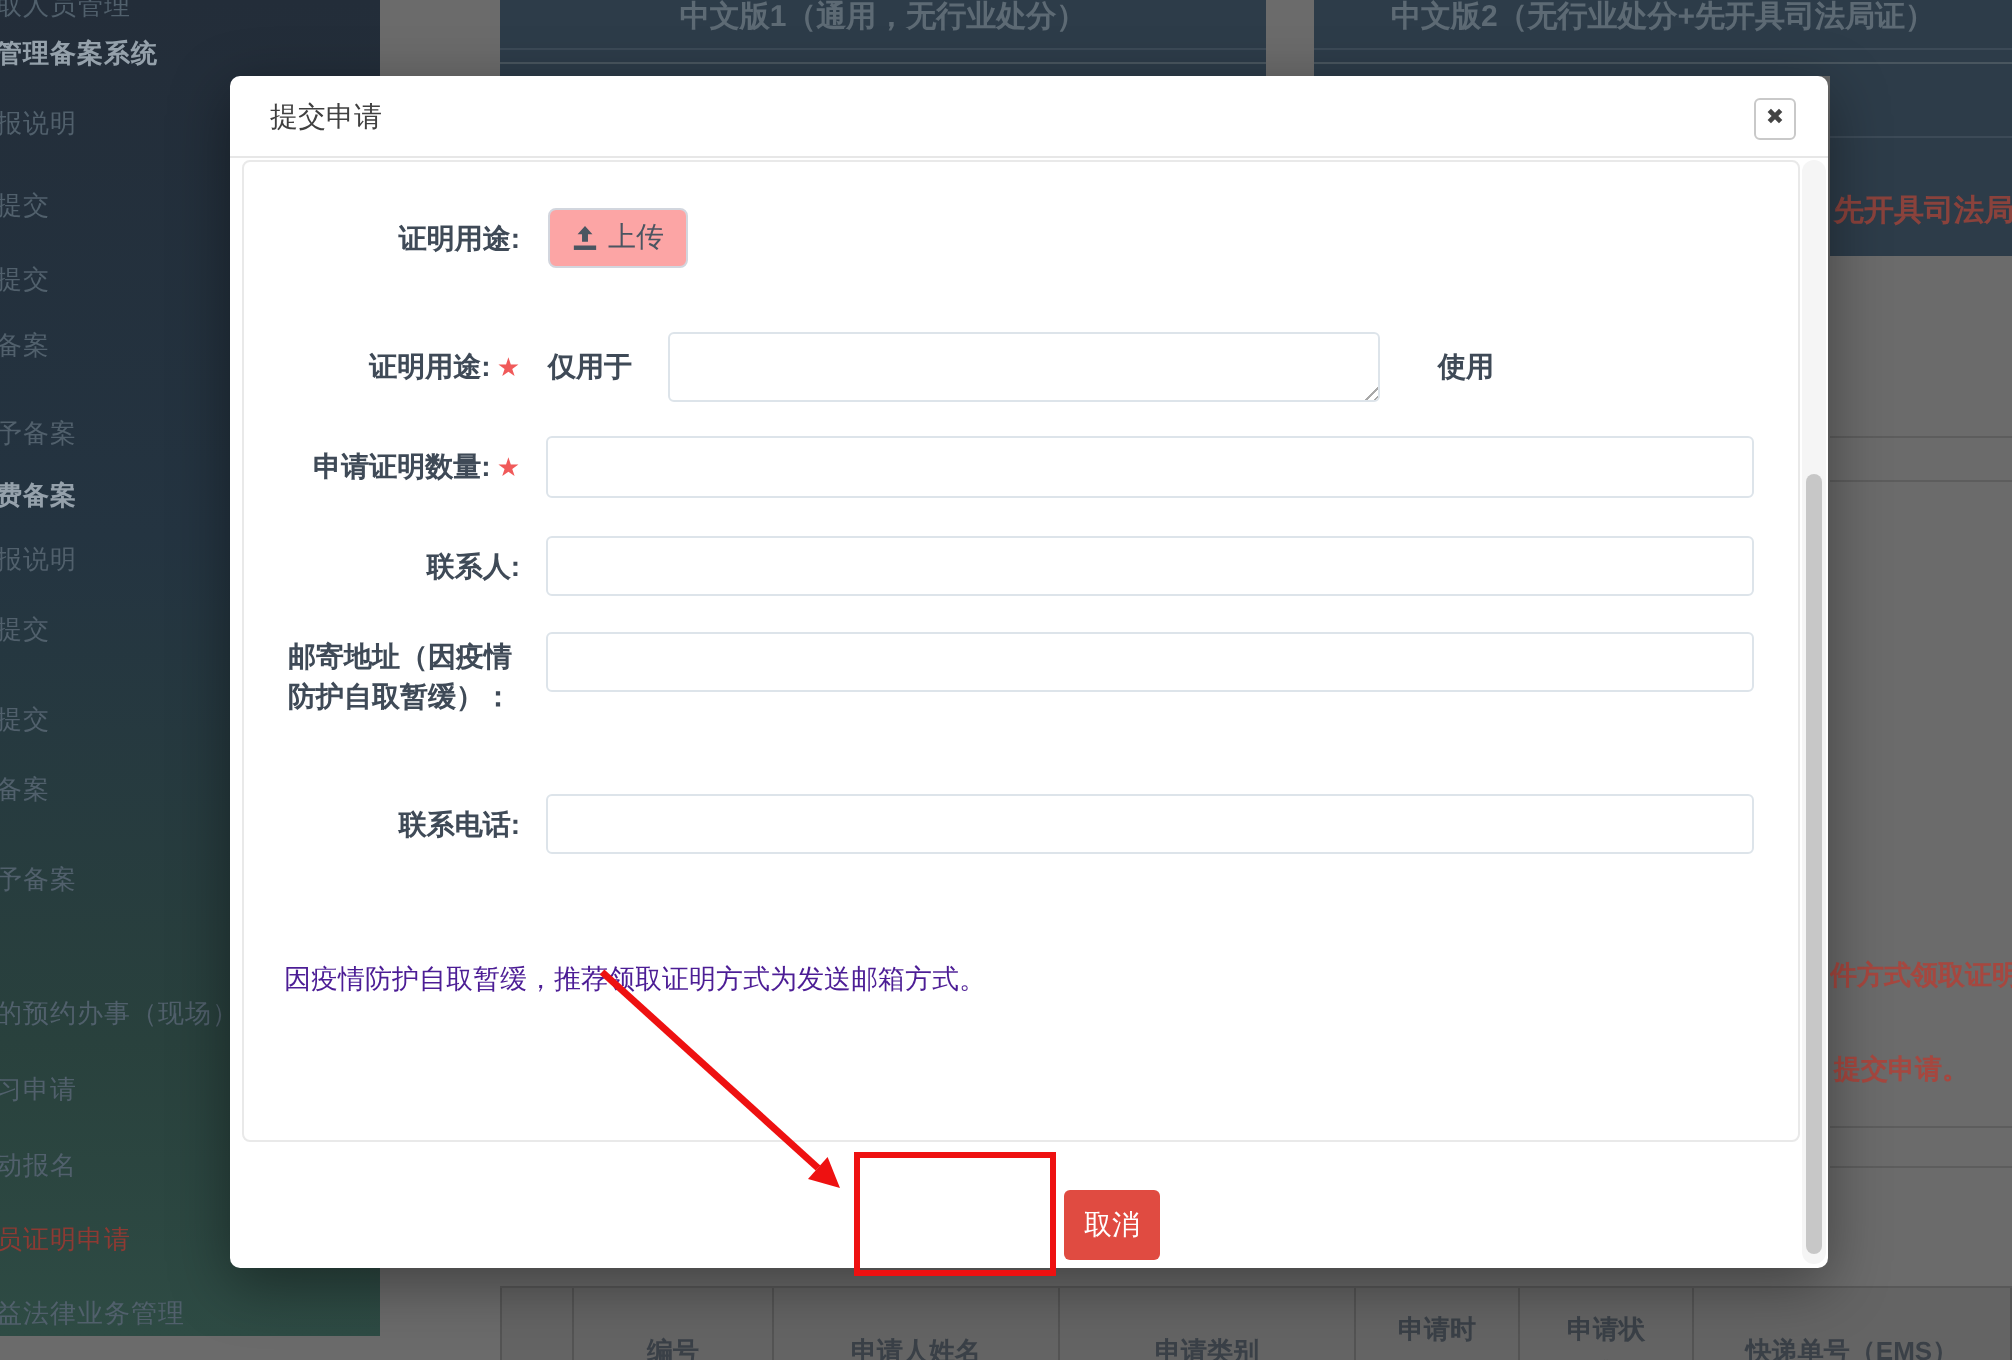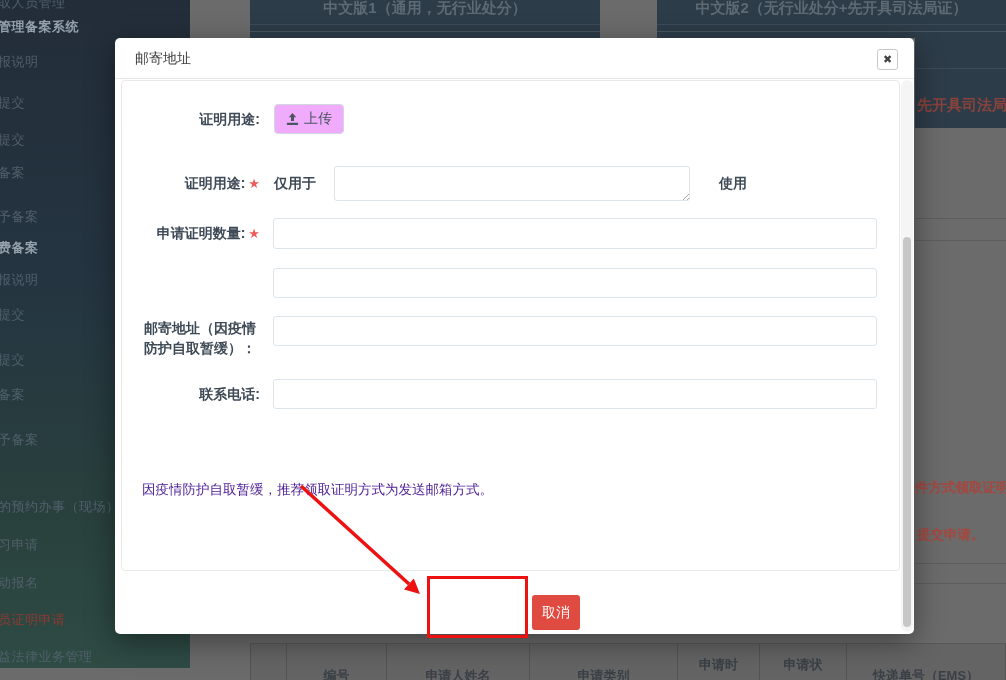--- a/index.html
+++ b/index.html
@@ -20,7 +20,7 @@
   .side-item.active{color:#8e3a33;}
 
   .bd-topstrip{left:190px;top:0;width:816px;height:38px;background:#6b6b6b;}
-  .bd-panel1{left:60px;top:0;width:350px;height:38px;background:#2d3c49;}
+  .bd-panel1{left:60px;top:0;width:383px;height:38px;background:#2d3c49;}
   .bd-panel2{left:467px;top:0;width:349px;height:38px;background:#2d3c49;}
   .bd-ptitle{position:absolute;left:0;top:-1px;width:100%;text-align:center;
     font-size:15px;font-weight:bold;color:#5d6a74;white-space:nowrap;overflow:hidden;}

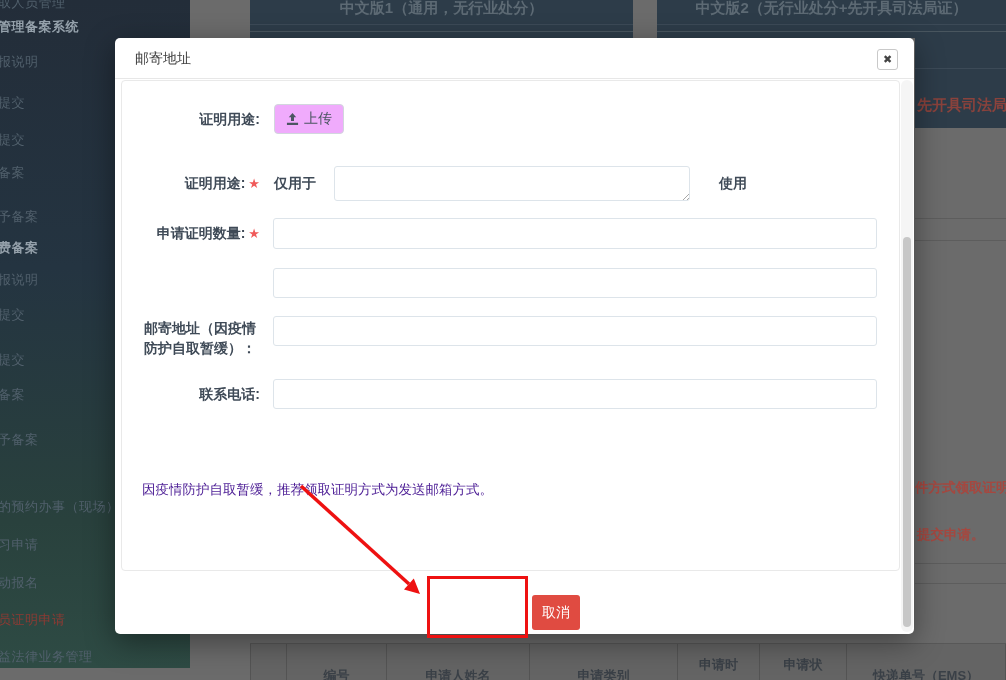--- a/index.html
+++ b/index.html
@@ -172,7 +172,7 @@
 
 <div class="abs modal">
   <div class="modal-header">
-    <div class="modal-title">邮寄地址</div>
+    <div class="modal-title">提交申请</div>
     <div class="modal-close">✖</div>
   </div>
 

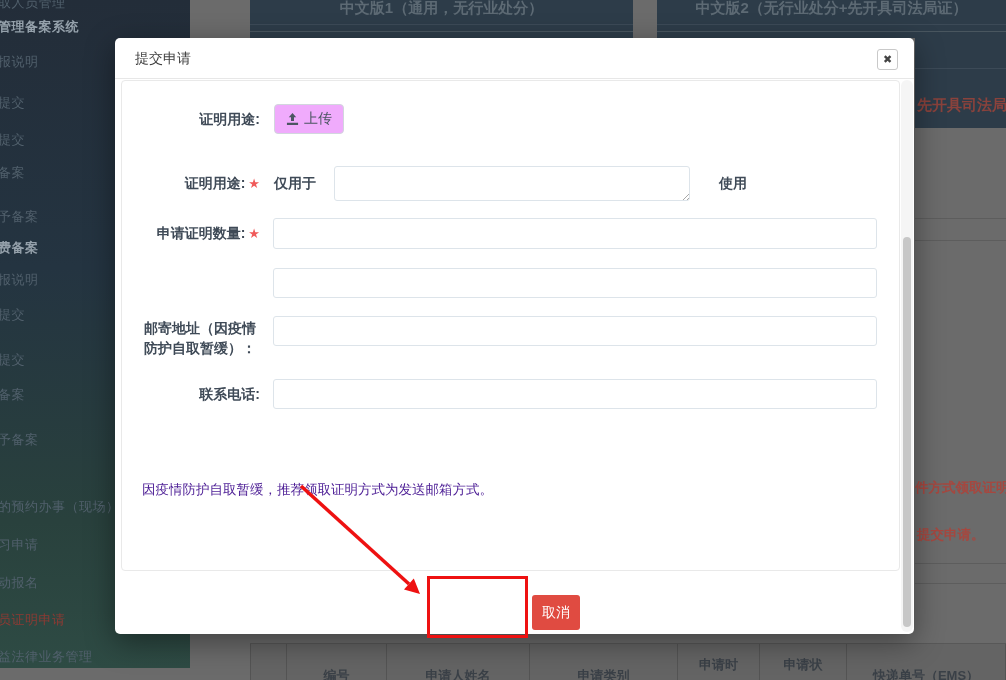--- a/index.html
+++ b/index.html
@@ -75,7 +75,7 @@
     clip-path:polygon(100% 0,100% 100%,0 100%);}
 
   .upload-btn{position:absolute;left:152px;top:0;width:70px;height:30px;box-sizing:border-box;
-    border:1px solid #d2d6de;border-radius:4px;background:#f0abfc;cursor:pointer;
+    border:1px solid #d2d6de;border-radius:4px;background:#fca5a5;cursor:pointer;
     display:flex;align-items:center;justify-content:center;gap:5px;
     font-size:14px;color:#4a5561;}
   .upload-btn svg{display:block;}

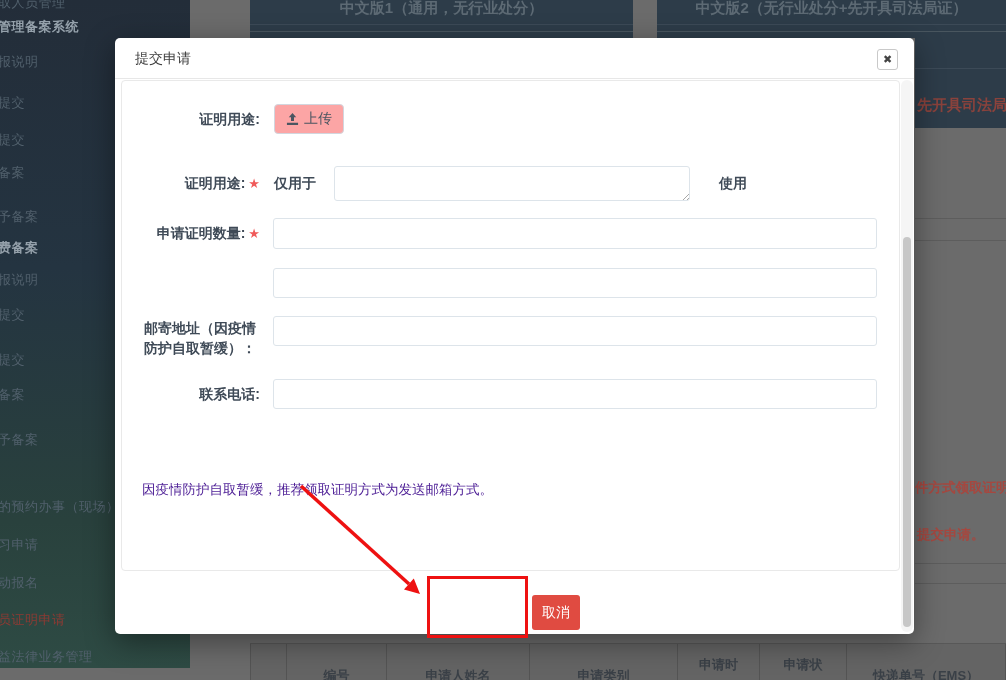--- a/index.html
+++ b/index.html
@@ -205,6 +205,7 @@
     </div>
 
     <div class="frow" style="top:187px;height:30px">
+      <div class="lbl">联系人:</div>
       <input class="tinput" value="" style="">
     </div>
 

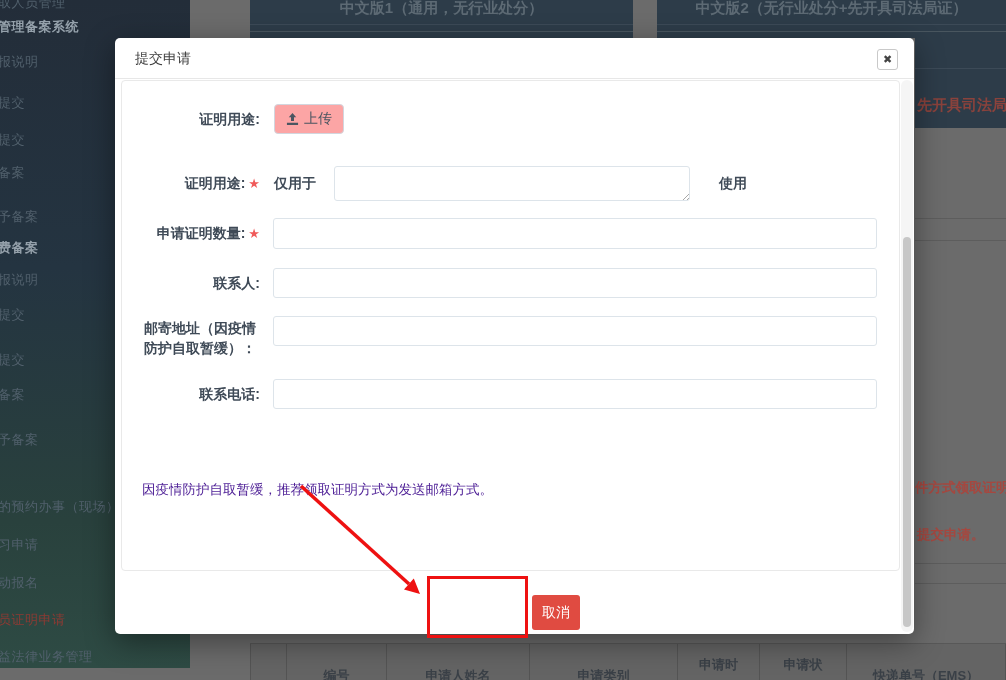--- a/index.html
+++ b/index.html
@@ -214,7 +214,7 @@
       <input class="tinput" value="" style="">
     </div>
 
-    <div class="frow" style="top:298px;height:30px">
+    <div class="frow" style="top:316px;height:30px">
       <div class="lbl">联系电话:</div>
       <input class="tinput" value="" style="">
     </div>

